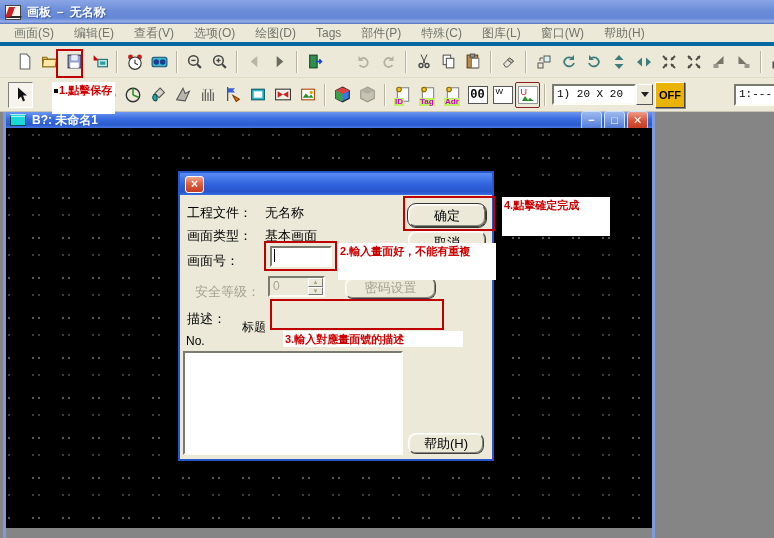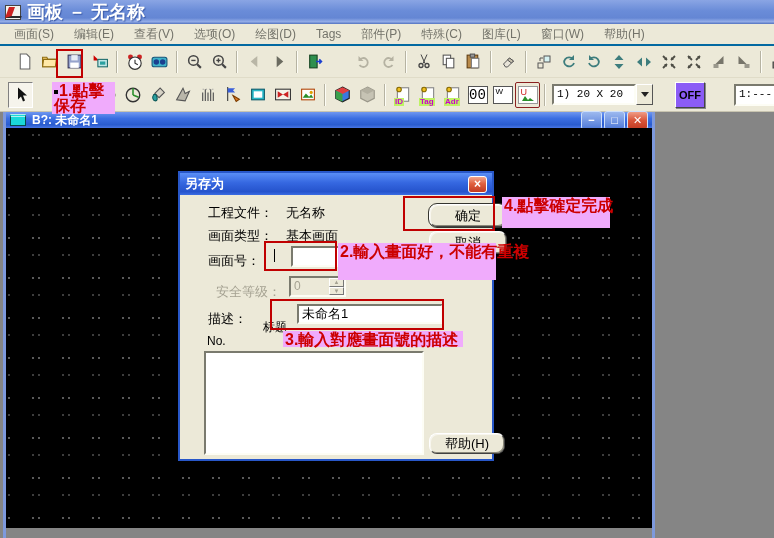--- a/index.html
+++ b/index.html
@@ -10,7 +10,7 @@
   .titlebar { position:absolute; left:0; top:0; width:774px; height:24px;
     background:linear-gradient(180deg,#8aa5e4 0%,#6a8cd8 45%,#6486d4 75%,#93ace7 90%,#5272c0 100%);
     display:flex; align-items:center; padding-left:5px; }
-  .titlebar .ttl { color:#fff; font-weight:bold; font-size:18px; margin-left:6px; text-shadow:1px 1px 1px #3a5aa8;text-align:center; }
+  .titlebar .ttl { color:#fff; font-weight:bold; font-size:12px; margin-left:6px; text-shadow:1px 1px 1px #3a5aa8;text-align:center; }
   .appicon { width:16px; height:15px; position:relative; background:#f4f4ee; border:1px solid #444; }
   .appicon:before { content:""; position:absolute; left:1px; top:1px; width:10px; height:9px; border-left:6px solid #c22; border-bottom:2px solid #2a2a2a; transform:skewX(-20deg); }
   .menubar { position:absolute; left:0; top:24px; width:774px; height:22px; background:#ece9d8; border-bottom:2px solid #0369a1; display:flex; align-items:center; padding-left:4px; }

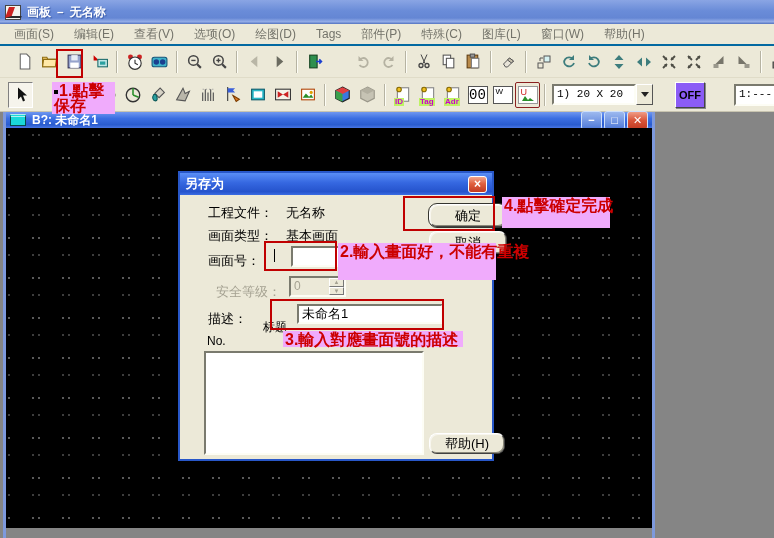--- a/index.html
+++ b/index.html
@@ -13,7 +13,7 @@
   .titlebar .ttl { color:#fff; font-weight:bold; font-size:12px; margin-left:6px; text-shadow:1px 1px 1px #3a5aa8;text-align:center; }
   .appicon { width:16px; height:15px; position:relative; background:#f4f4ee; border:1px solid #444; }
   .appicon:before { content:""; position:absolute; left:1px; top:1px; width:10px; height:9px; border-left:6px solid #c22; border-bottom:2px solid #2a2a2a; transform:skewX(-20deg); }
-  .menubar { position:absolute; left:0; top:24px; width:774px; height:22px; background:#ece9d8; border-bottom:2px solid #0369a1; display:flex; align-items:center; padding-left:4px; }
+  .menubar { position:absolute; left:0; top:24px; width:774px; height:22px; background:#ece9d8; border-bottom:4px solid #0369a1; display:flex; align-items:center; padding-left:4px; }
   .menubar span { font-size:12px; color:#73736a; padding:0 10px; line-height:22px; }
 
   

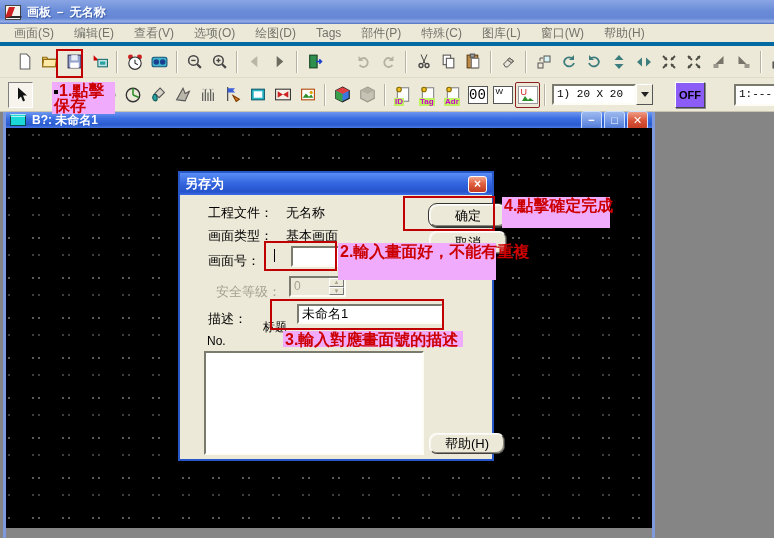--- a/index.html
+++ b/index.html
@@ -80,7 +80,7 @@
   .listbox { position:absolute; background:#fff; border:2px solid; border-color:#7a7a6e #fdfdf5 #fdfdf5 #7a7a6e; }
 
   
-  .ann { position:absolute; background:#f0abfc; color:#cc0000; font-size:16px; font-weight:bold; z-index:20; line-height:15px; padding:1px 2px; white-space:nowrap; }
+  .ann { position:absolute; background:#ffffff; color:#cc0000; font-size:11px; font-weight:bold; z-index:20; line-height:15px; padding:1px 2px; white-space:nowrap; }
   .redbox { position:absolute; border:2px solid #c00000; z-index:25; pointer-events:none; }
   .caret { position:absolute; width:1px; height:13px; background:#000; z-index:26; }
   .sq { display:inline-block; width:4px; height:4px; background:#000; margin-right:1px; vertical-align:middle; }

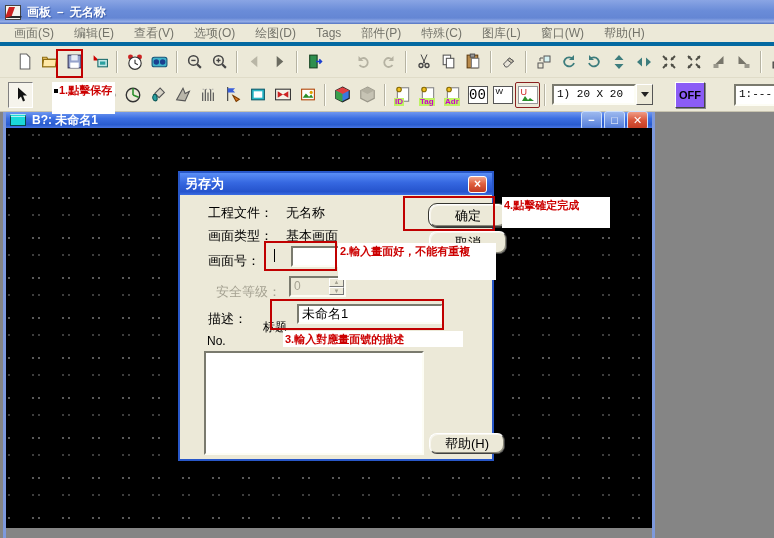--- a/index.html
+++ b/index.html
@@ -27,7 +27,7 @@
   .pressed { border:1px solid; border-color:#808080 #fff #fff #808080; background:#f6f4ec; }
   .labicon { position:relative; width:25px; }
   .labicon .lab { position:absolute; left:4px; bottom:2px; font-size:8px; font-weight:bold; color:#cc00cc; background:#bef264; line-height:8px; padding:0 1px; }
-  .mini { font-size:14px; font-weight:normal; color:#000; }
+  .mini { font-size:12px; font-weight:bold; color:#000; }
   .whitebox { background:#fff; border:1px solid #555; padding:0 2px; display:flex; align-items:center; justify-content:center; }
   .ured { border:1px solid #8b2020; border-radius:2px; }
   .combo { display:flex; align-items:center; height:21px; flex:none; margin:0 2px; }

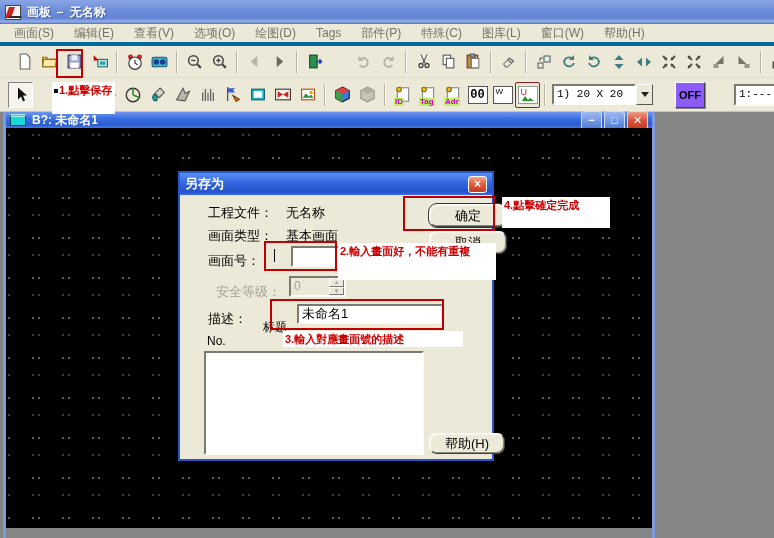--- a/index.html
+++ b/index.html
@@ -34,7 +34,7 @@
   .combo .cval { width:84px; height:21px; background:#fff; border:2px solid; border-color:#7a7a6e #fdfdf5 #fdfdf5 #7a7a6e; font-size:11px; padding:2px 3px; font-family:"Liberation Mono","DejaVu Sans Mono",monospace; }
   .combo .cbtn { width:17px; height:21px; background:#ece9d8; border:1px solid; border-color:#fff #555 #555 #fff; display:flex; align-items:center; justify-content:center; }
   .arrow-dn { width:0; height:0; border:4px solid transparent; border-top:5px solid #222; margin-top:4px; }
-  .offbtn { width:30px; height:26px; background:#8b5cf6; border:1px solid; border-color:#fff #444 #444 #fff; box-shadow:1px 1px 0 #888; font-size:11px; font-weight:bold; display:flex; align-items:center; justify-content:center; margin-left:20px; flex:none; }
+  .offbtn { width:30px; height:26px; background:#eab308; border:1px solid; border-color:#fff #444 #444 #fff; box-shadow:1px 1px 0 #888; font-size:11px; font-weight:bold; display:flex; align-items:center; justify-content:center; margin-left:0; flex:none; }
   .scalebox { position:absolute; right:-6px; top:84px; width:46px; height:22px; background:#fff; border:2px solid; border-color:#7a7a6e #fdfdf5 #fdfdf5 #7a7a6e; font-size:11px; padding:2px 3px; font-family:"Liberation Mono","DejaVu Sans Mono",monospace; }
 
   

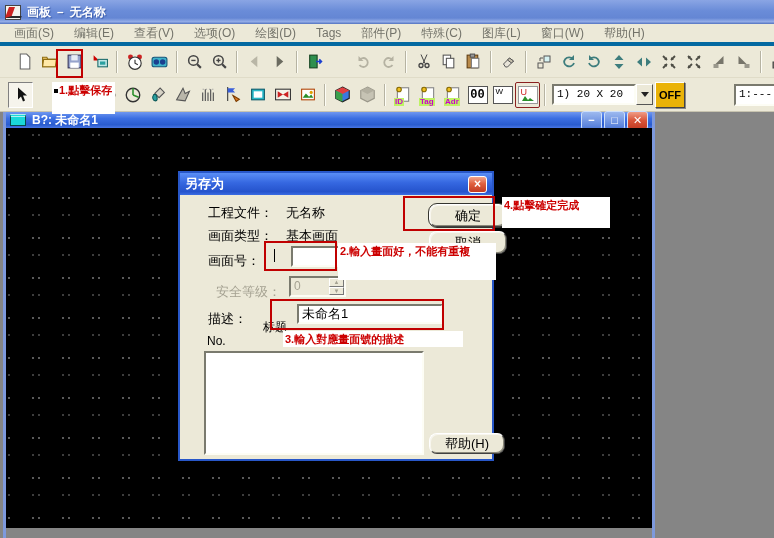--- a/index.html
+++ b/index.html
@@ -431,7 +431,6 @@
 
 <div id="dialog">
   <div class="dlgtitle">
-    <span class="ttl">另存为</span>
     <div class="dlgclose">
         <span>×</span>
       </div>

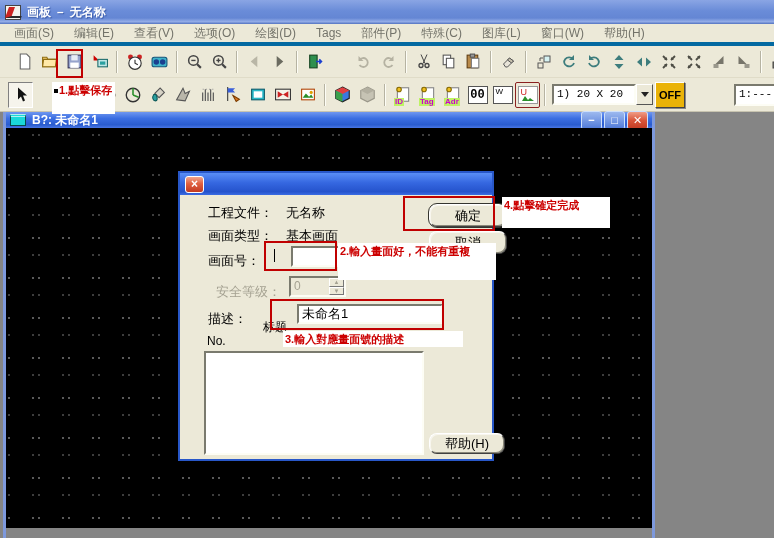--- a/index.html
+++ b/index.html
@@ -64,7 +64,7 @@
   .dlgtitle .ttl { color:#fff; font-weight:bold; font-size:13px; flex:1; }
   .dlgclose { width:19px; height:17px; border:1px solid #fff; border-radius:3px; color:#fff; font-size:12px; font-weight:bold; display:flex; align-items:center; justify-content:center;
     background:linear-gradient(180deg,#f2a58c,#e0603f 45%,#c23a22); }
-  .dlgbody { position:relative; width:256px; height:264px; font-size:13px;margin-left:21px; }
+  .dlgbody { position:relative; width:256px; height:264px; font-size:13px; }
   .dlbl { position:absolute; color:#000; }
   .dval { position:absolute; color:#000; }
   .disabled { color:#a5a292 !important; }

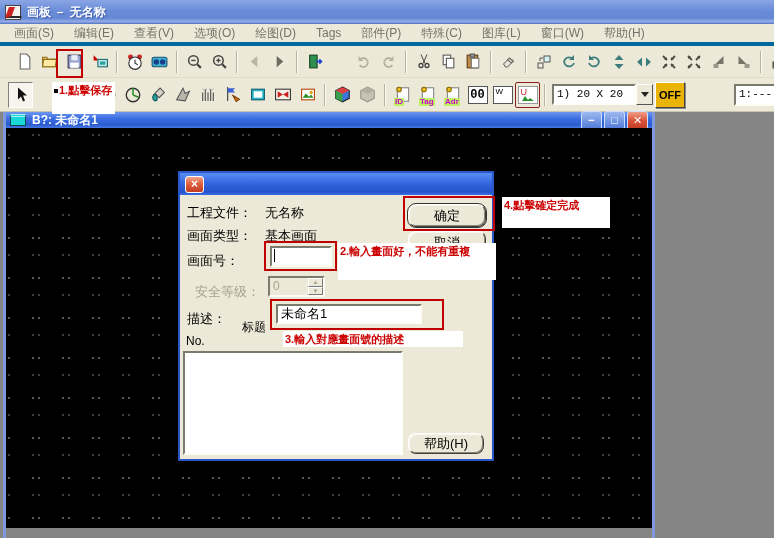--- a/index.html
+++ b/index.html
@@ -477,7 +477,7 @@
 <div class="ann" style="left:52px;top:82px;width:63px;height:32px;white-space:normal;"><span class="sq"></span><span>1.點擊保存</span></div>
 
 <div class="redbox" style="left:403px;top:196px;width:92px;height:35px;"></div>
-<div class="ann" style="left:502px;top:197px;width:108px;height:31px;"><span>4.點擊確定完成</span></div>
+<div class="ann" style="left:502px;top:197px;width:108px;height:39px;"><span>4.點擊確定完成</span></div>
 
 <div class="redbox" style="left:264px;top:241px;width:73px;height:30px;"></div>
 <div class="caret" style="left:274px;top:249px;"></div>

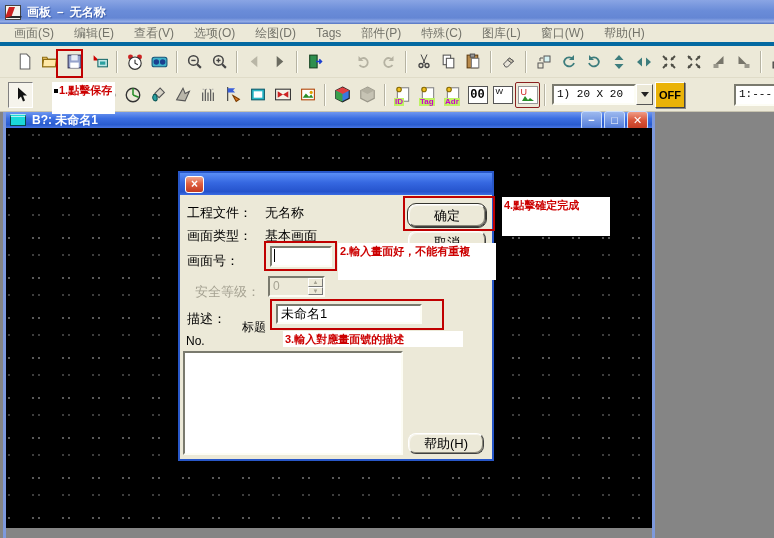--- a/index.html
+++ b/index.html
@@ -452,6 +452,9 @@
           <div>▼</div>
         </div>
     </div>
+    <div class="btn3d" style="left:165px;top:82px;width:91px;height:22px;">
+        <span class="disabled">密码设置</span>
+      </div>
 
     <div class="btn3d default" style="left:228px;top:9px;width:78px;height:23px;">
         <span>确定</span>

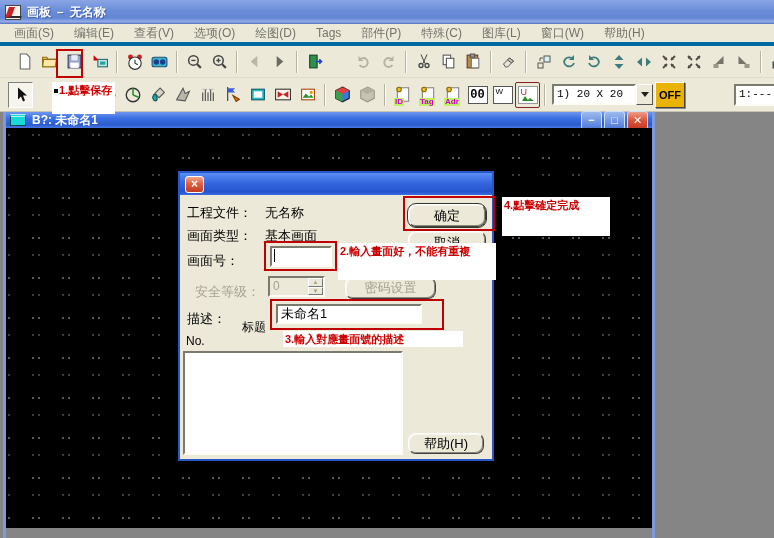--- a/index.html
+++ b/index.html
@@ -464,7 +464,6 @@
       </div>
 
     <span class="dlbl" style="left:7px;top:115px;">描述：</span>
-    <input class="inputbox" style="left: 96px; top: 109px; width: 146px; height: 20px;" value="未命名1">
 
     <span class="dlbl" style="left:6px;top:139px;font-size:12px;">No.</span>
     <span class="dlbl" style="left:62px;top:124px;font-size:12px;">标题</span>

